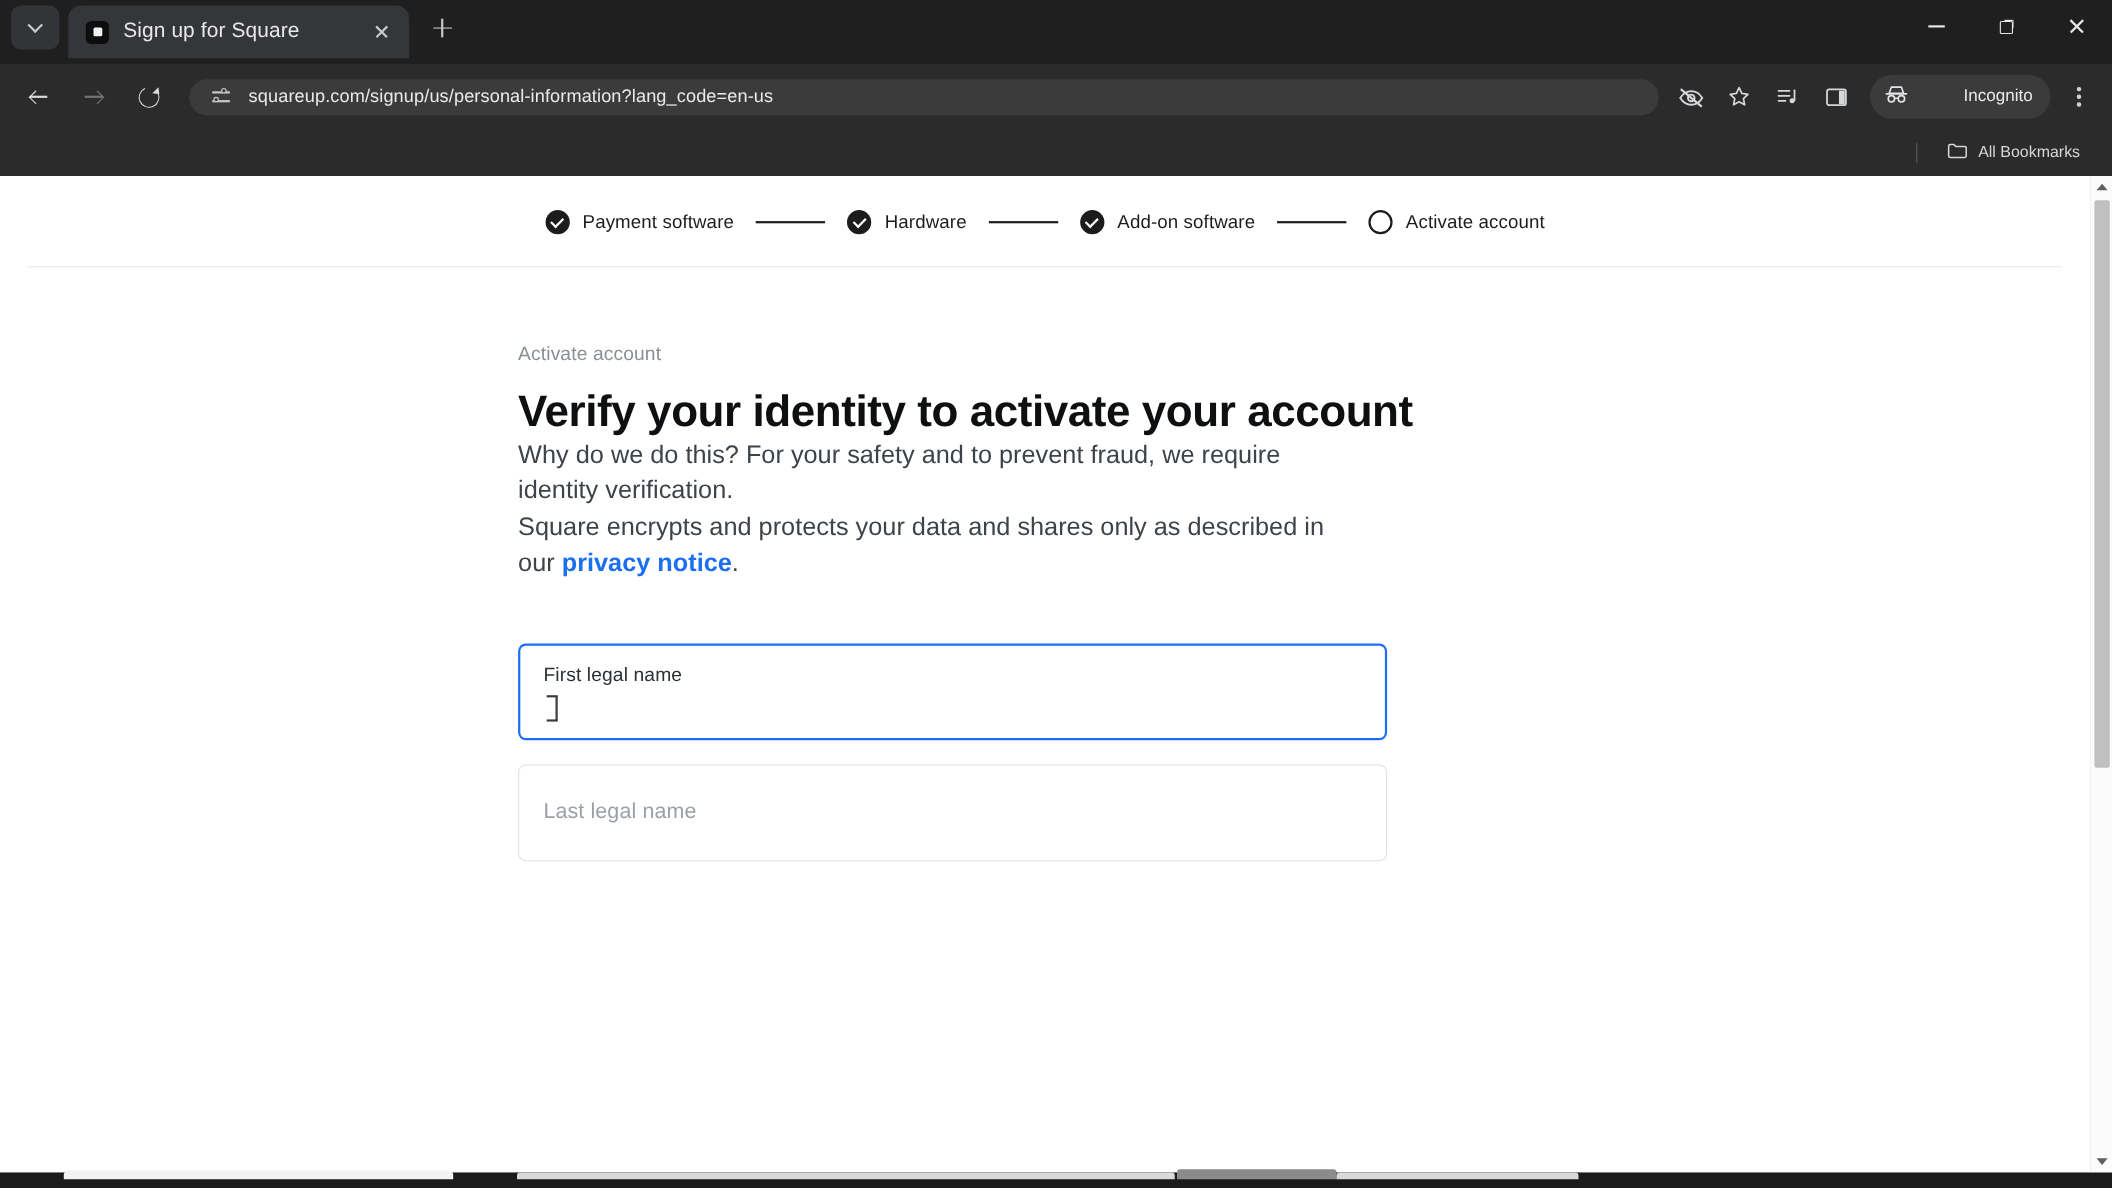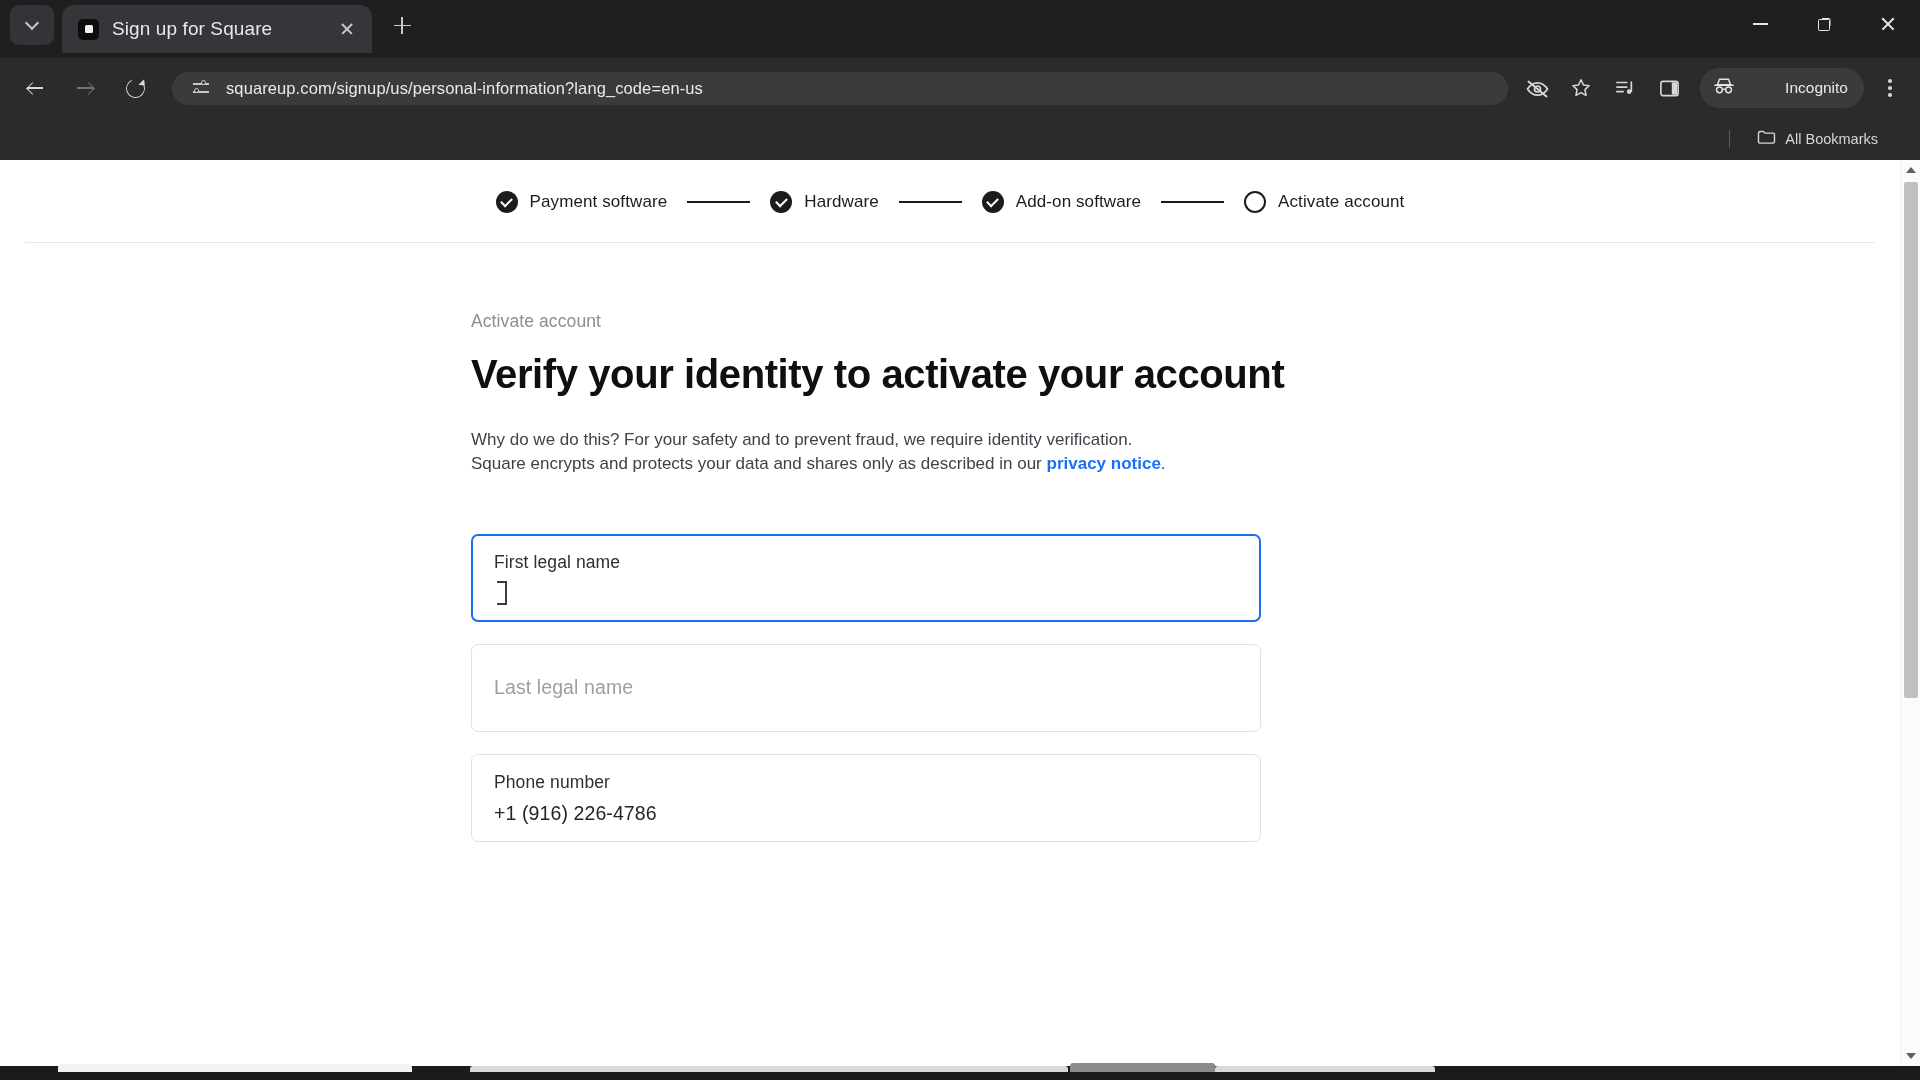--- a/index.html
+++ b/index.html
@@ -172,7 +172,7 @@
   
   .bookmarks {
     height: 42px; background: #2b2b2b;
-    display: flex; align-items: center; justify-content: flex-end; padding-right: 33px;
+    display: flex; align-items: center; justify-content: flex-end; padding-right: 20px;
   }
   .bm-sep { width: 1px; height: 18px; background: #5a5b5e; margin-right: 18px; }
   .bm-item { display: flex; align-items: center; gap: 9px; padding: 5px 9px; border-radius: 6px; }

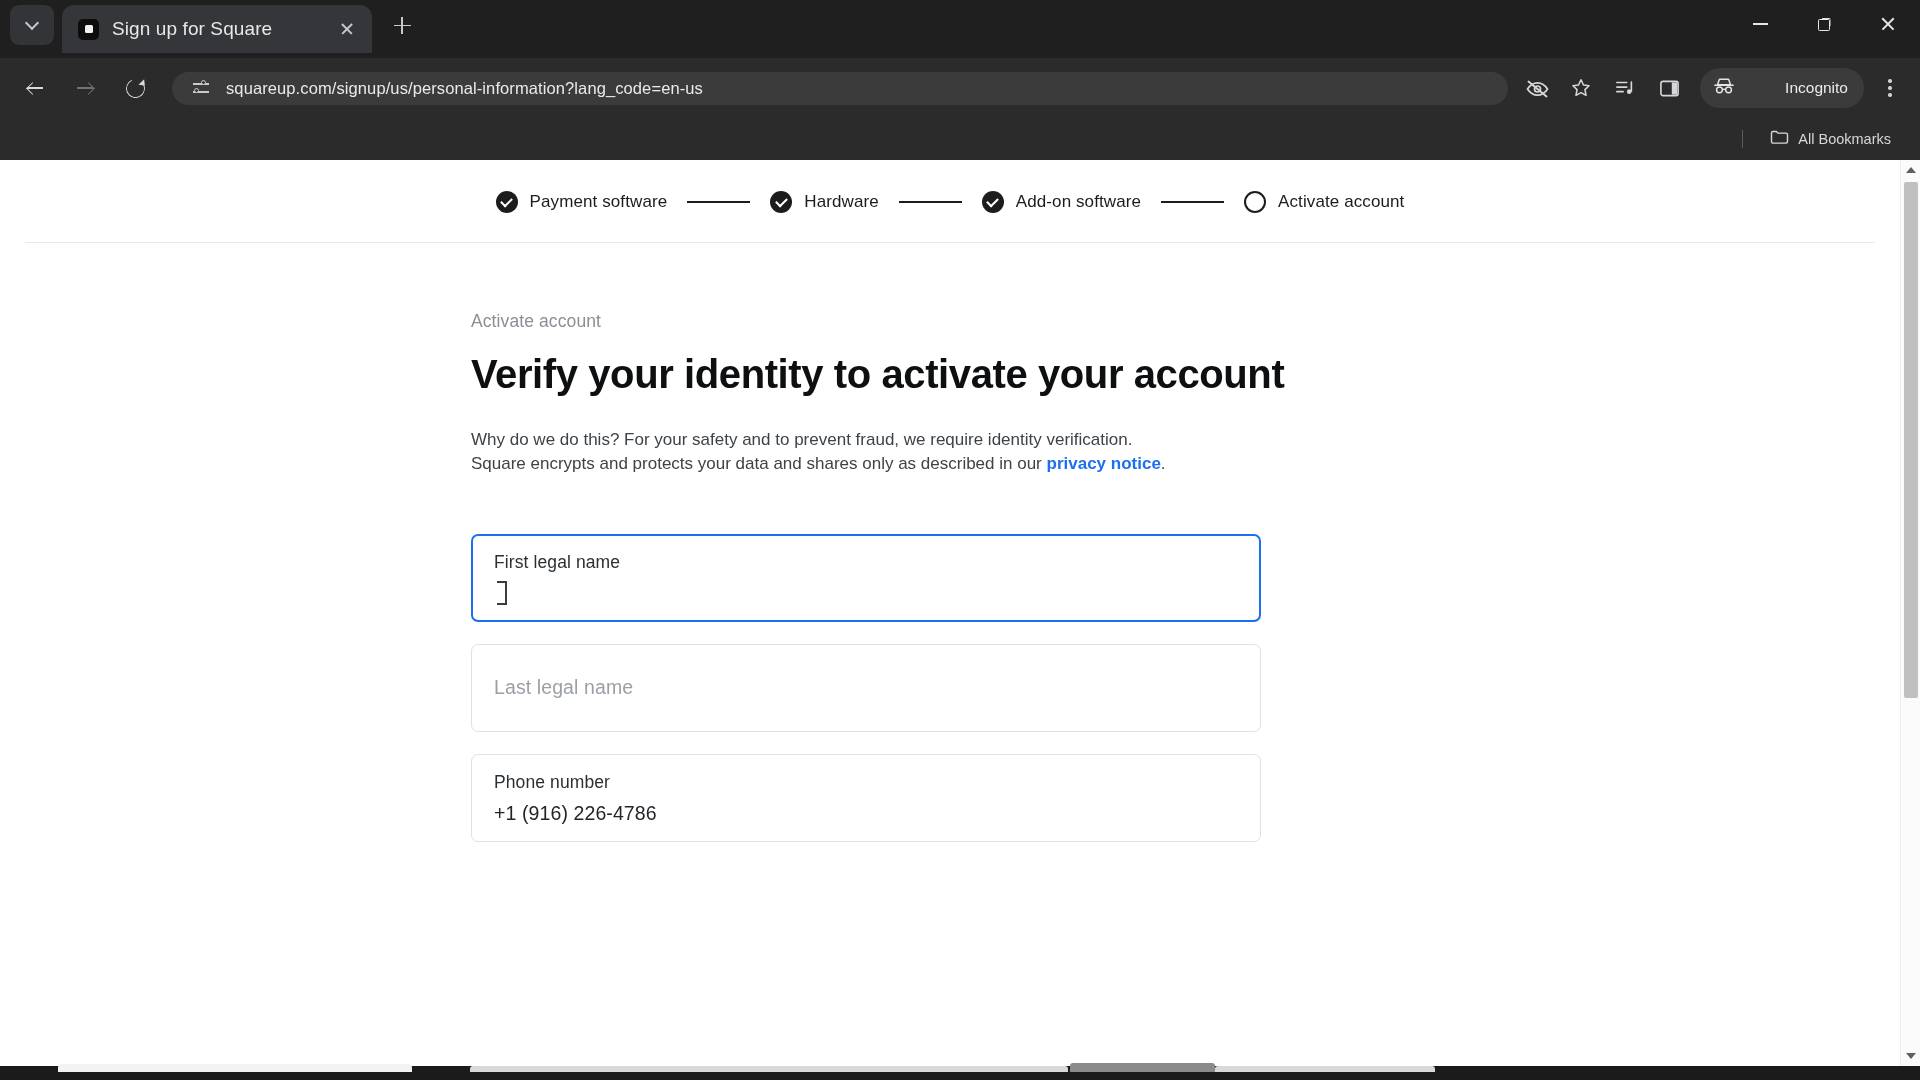--- a/index.html
+++ b/index.html
@@ -223,7 +223,7 @@
     margin-top: 20px; letter-spacing: -0.4px; line-height: 1.12;
   }
   .blurb {
-    font-size: 17px; color: #3d4348; margin-top: 31px; line-height: 1.42; max-width: 760px;
+    font-size: 23px; color: #3d4348; line-height: 1.42; max-width: 760px;
   }
   .blurb a { color: #1b6ff0; text-decoration: none; font-weight: bold; }
 

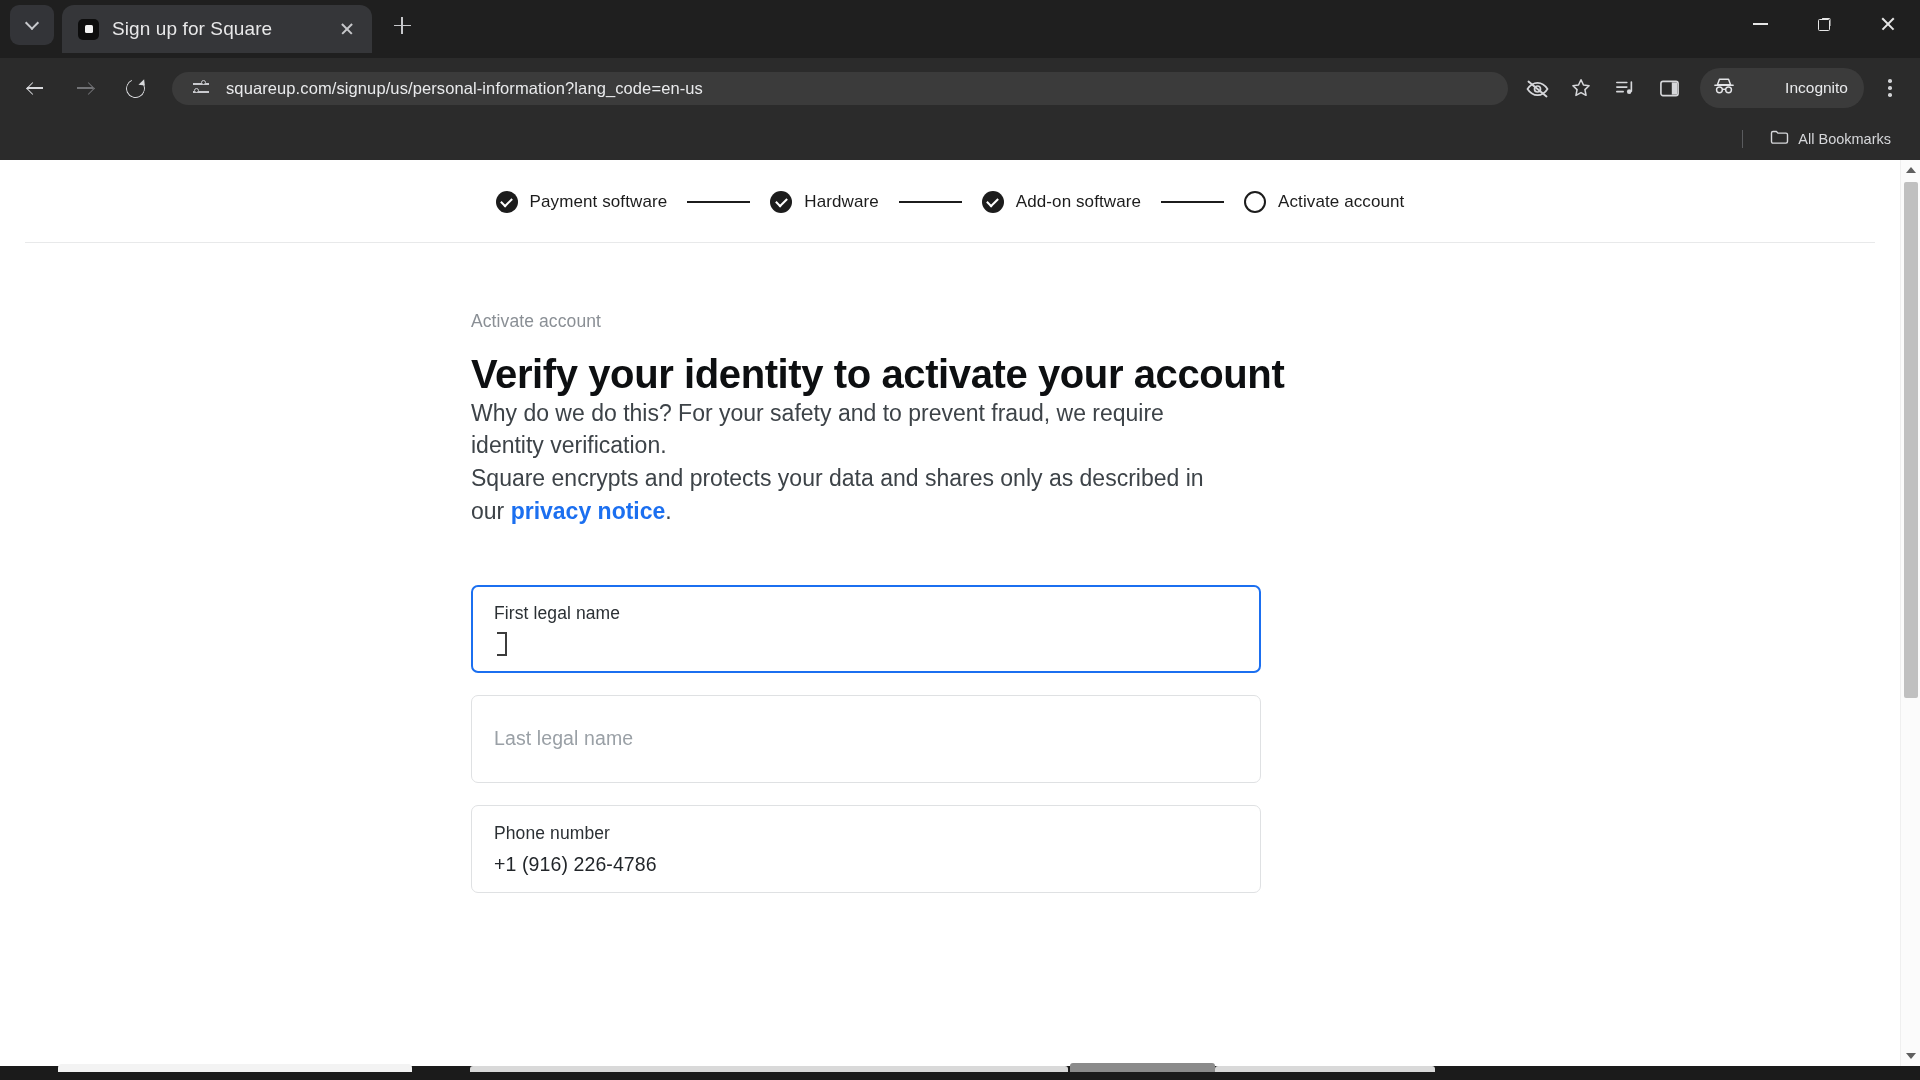--- a/index.html
+++ b/index.html
@@ -457,10 +457,6 @@
             <div class="field-placeholder">Last legal name</div>
           </div>
 
-          <div class="field">
-            <div class="field-label">Phone number</div>
-            <div class="field-value">+1 (916) 226-4786</div>
-          </div>
 
         </div>
       </div>

